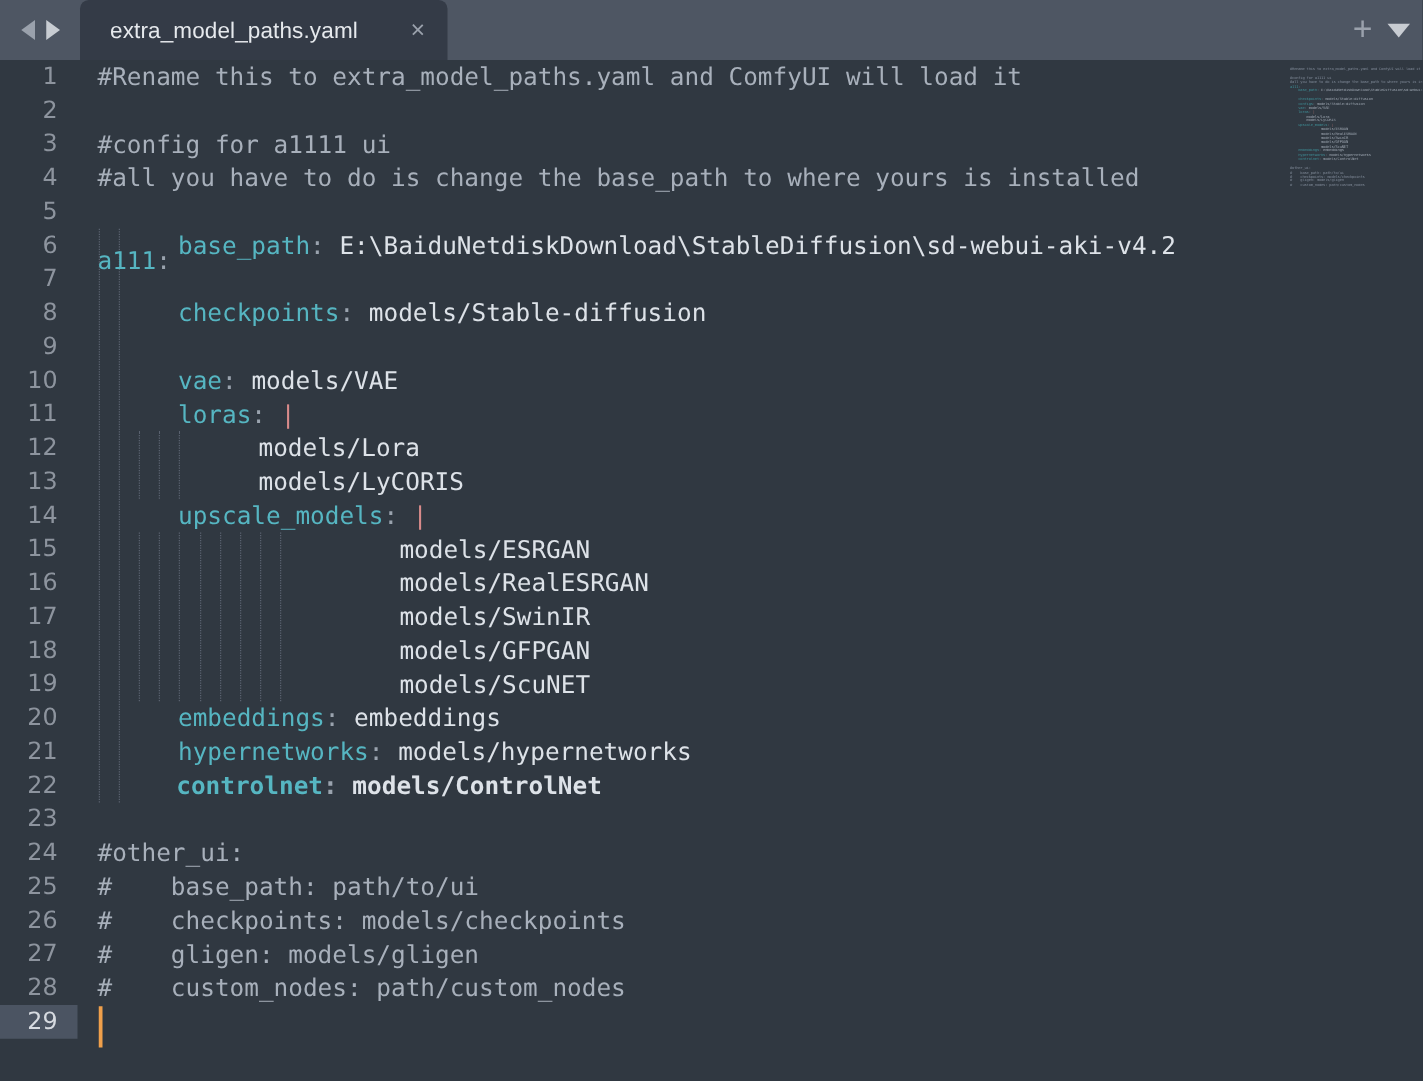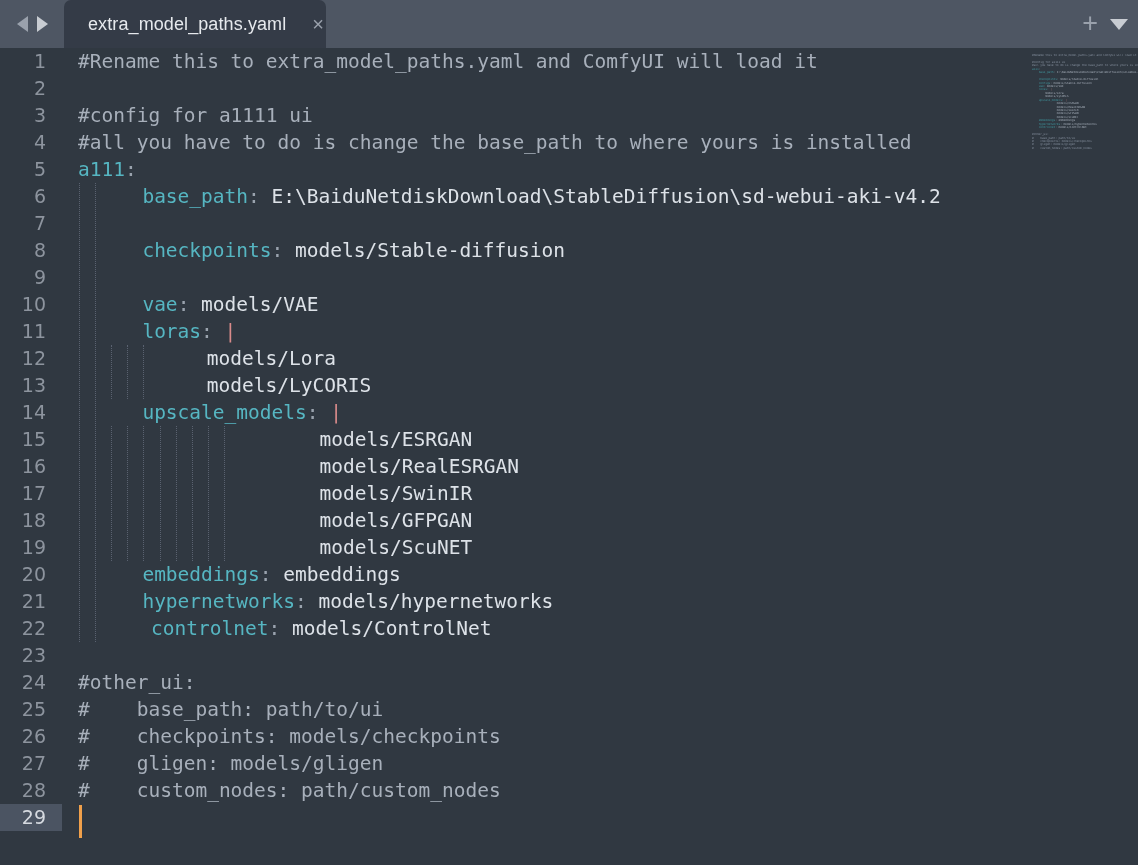--- a/index.html
+++ b/index.html
@@ -62,9 +62,10 @@
     border-top-right-radius: 7px;
     display: flex;
     align-items: center;
-    padding: 0 2px 0 24px;
+    padding: 0 18px 0 24px;
     box-sizing: border-box;
     min-width: 0;
+    gap: 16px;
   }
   .tab-label {
     font-family: "Liberation Sans", sans-serif;

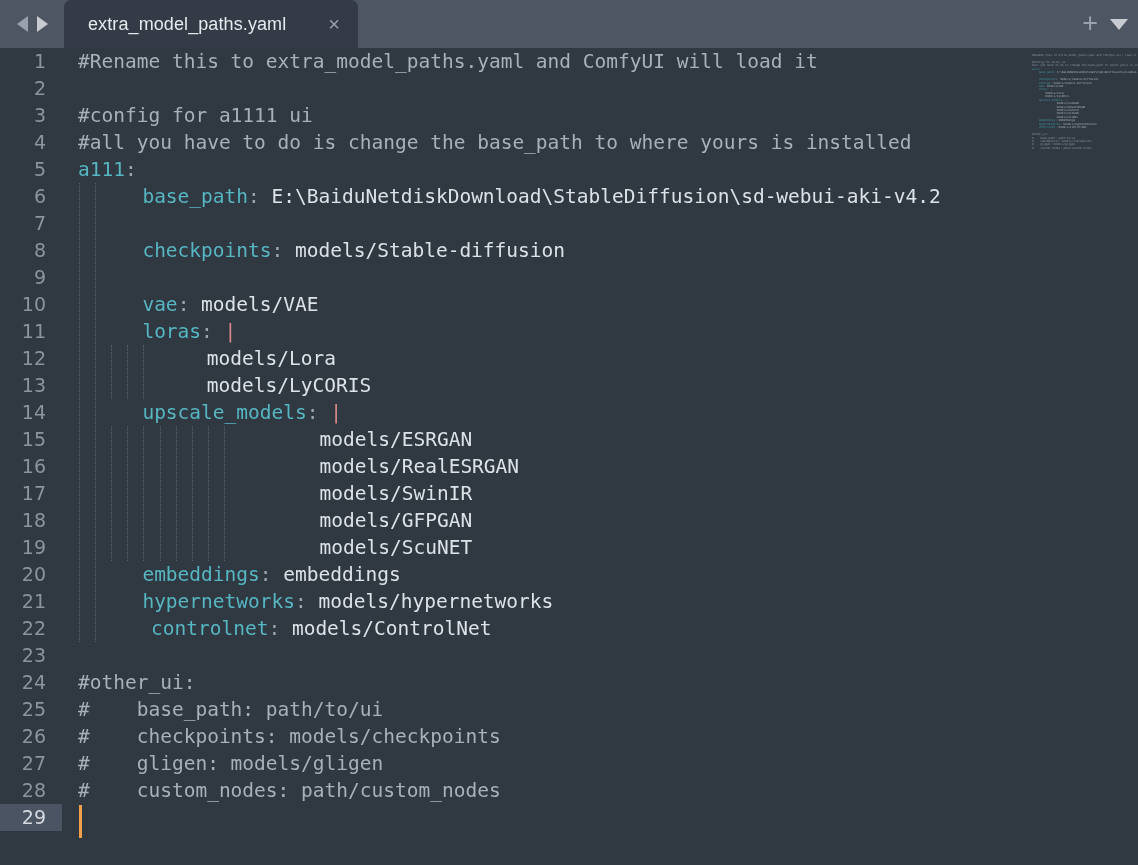--- a/index.html
+++ b/index.html
@@ -244,7 +244,7 @@
       <div class="row" style="top: 27px; position: absolute; left: 0px; width: 1138px;"><div class="ln">2</div><div class="code" style="left: 78px;"></div></div>
       <div class="row" style="top: 54px; position: absolute; left: 0px; width: 1138px;"><div class="ln">3</div><div class="code" style="left: 78px;"><span class="cmt">#config for a1111 ui</span></div></div>
       <div class="row" style="top: 81px; position: absolute; left: 0px; width: 1138px;"><div class="ln">4</div><div class="code" style="left: 78px;"><span class="cmt">#all you have to do is change the base_path to where yours is installed</span></div></div>
-      <div class="row" style="top: 108px; position: absolute; left: 0px; width: 1138px;"><div class="ln">5</div><div class="code" style="left: 78px;"><span class="key">a111</span><span class="colon">:</span></div></div>
+      <div class="row" style="top: 108px; position: absolute; left: 0px; width: 1138px;"><div class="ln">5</div><div class="code" style="left: 78px; margin-top: 39px;"><span class="key">a111</span><span class="colon">:</span></div></div>
       <div class="row" style="top: 135px; position: absolute; left: 0px; width: 1138px;"><div class="ln">6</div><div class="code" style="left: 142.4px;"><span class="key">base_path</span><span class="colon">:</span><span class="val"> E:\BaiduNetdiskDownload\StableDiffusion\sd-webui-aki-v4.2</span></div></div>
       <div class="row" style="top: 162px; position: absolute; left: 0px; width: 1138px;"><div class="ln">7</div><div class="code" style="left: 142.4px;"></div></div>
       <div class="row" style="top: 189px; position: absolute; left: 0px; width: 1138px;"><div class="ln">8</div><div class="code" style="left: 142.4px;"><span class="key">checkpoints</span><span class="colon">:</span><span class="val"> models/Stable-diffusion</span></div></div>

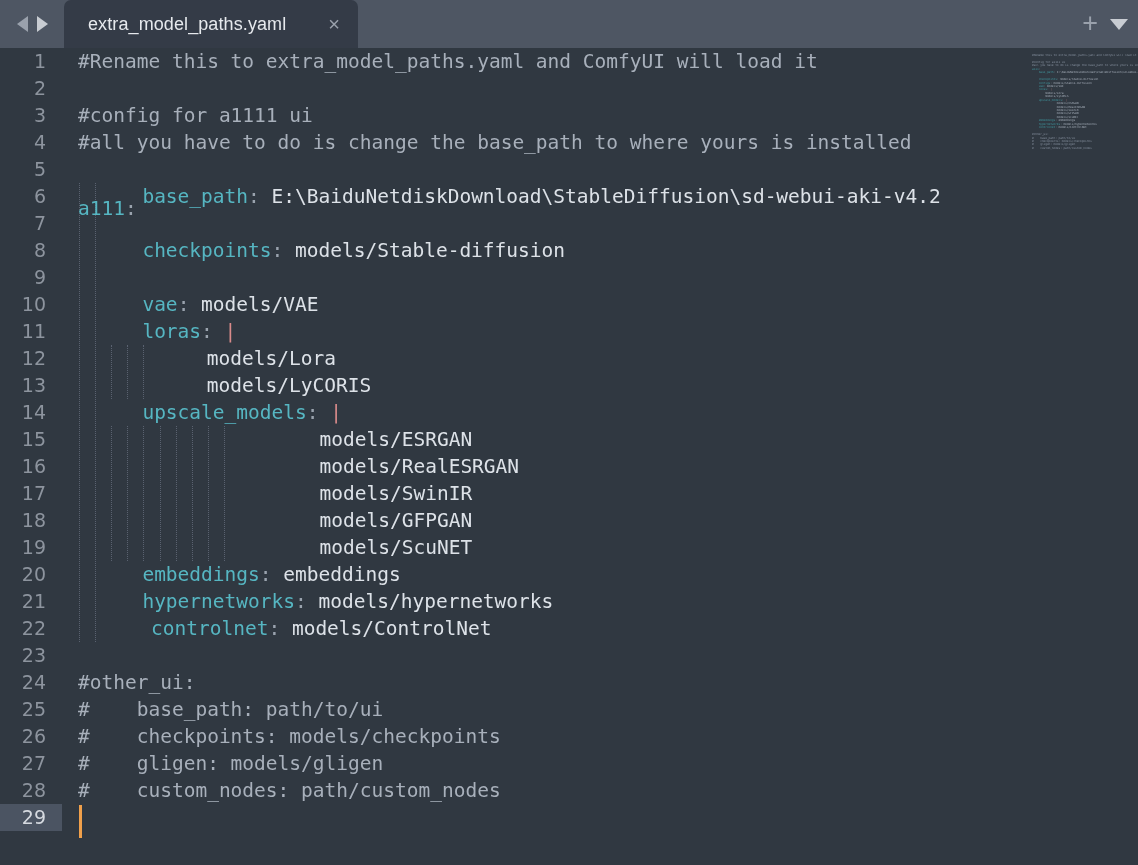--- a/index.html
+++ b/index.html
@@ -261,7 +261,7 @@
       <div class="row" style="top: 486px; position: absolute; left: 0px; width: 1138px;"><div class="ln">19</div><div class="code" style="left: 319.5px;"><span class="val">models/ScuNET</span></div></div>
       <div class="row" style="top: 513px; position: absolute; left: 0px; width: 1138px;"><div class="ln">20</div><div class="code" style="left: 142.4px;"><span class="key">embeddings</span><span class="colon">:</span><span class="val"> embeddings</span></div></div>
       <div class="row" style="top: 540px; position: absolute; left: 0px; width: 1138px;"><div class="ln">21</div><div class="code" style="left: 142.4px;"><span class="key">hypernetworks</span><span class="colon">:</span><span class="val"> models/hypernetworks</span></div></div>
-      <div class="row" style="top: 567px; position: absolute; left: 0px; width: 1138px;"><div class="ln">22</div><div class="code" style="left: 151px;"><span class="key">controlnet</span><span class="colon">:</span><span class="val"> models/ControlNet</span></div></div>
+      <div class="row" style="top: 567px; position: absolute; left: 0px; width: 1138px;"><div class="ln">22</div><div class="code" style="left: 141px; font-weight: bold;"><span class="key">controlnet</span><span class="colon">:</span><span class="val"> models/ControlNet</span></div></div>
       <div class="row" style="top: 594px; position: absolute; left: 0px; width: 1138px;"><div class="ln">23</div><div class="code" style="left: 78px;"></div></div>
       <div class="row" style="top: 621px; position: absolute; left: 0px; width: 1138px;"><div class="ln">24</div><div class="code" style="left: 78px;"><span class="cmt">#other_ui:</span></div></div>
       <div class="row" style="top: 648px; position: absolute; left: 0px; width: 1138px;"><div class="ln">25</div><div class="code" style="left: 78px;"><span class="cmt">#    base_path: path/to/ui</span></div></div>

